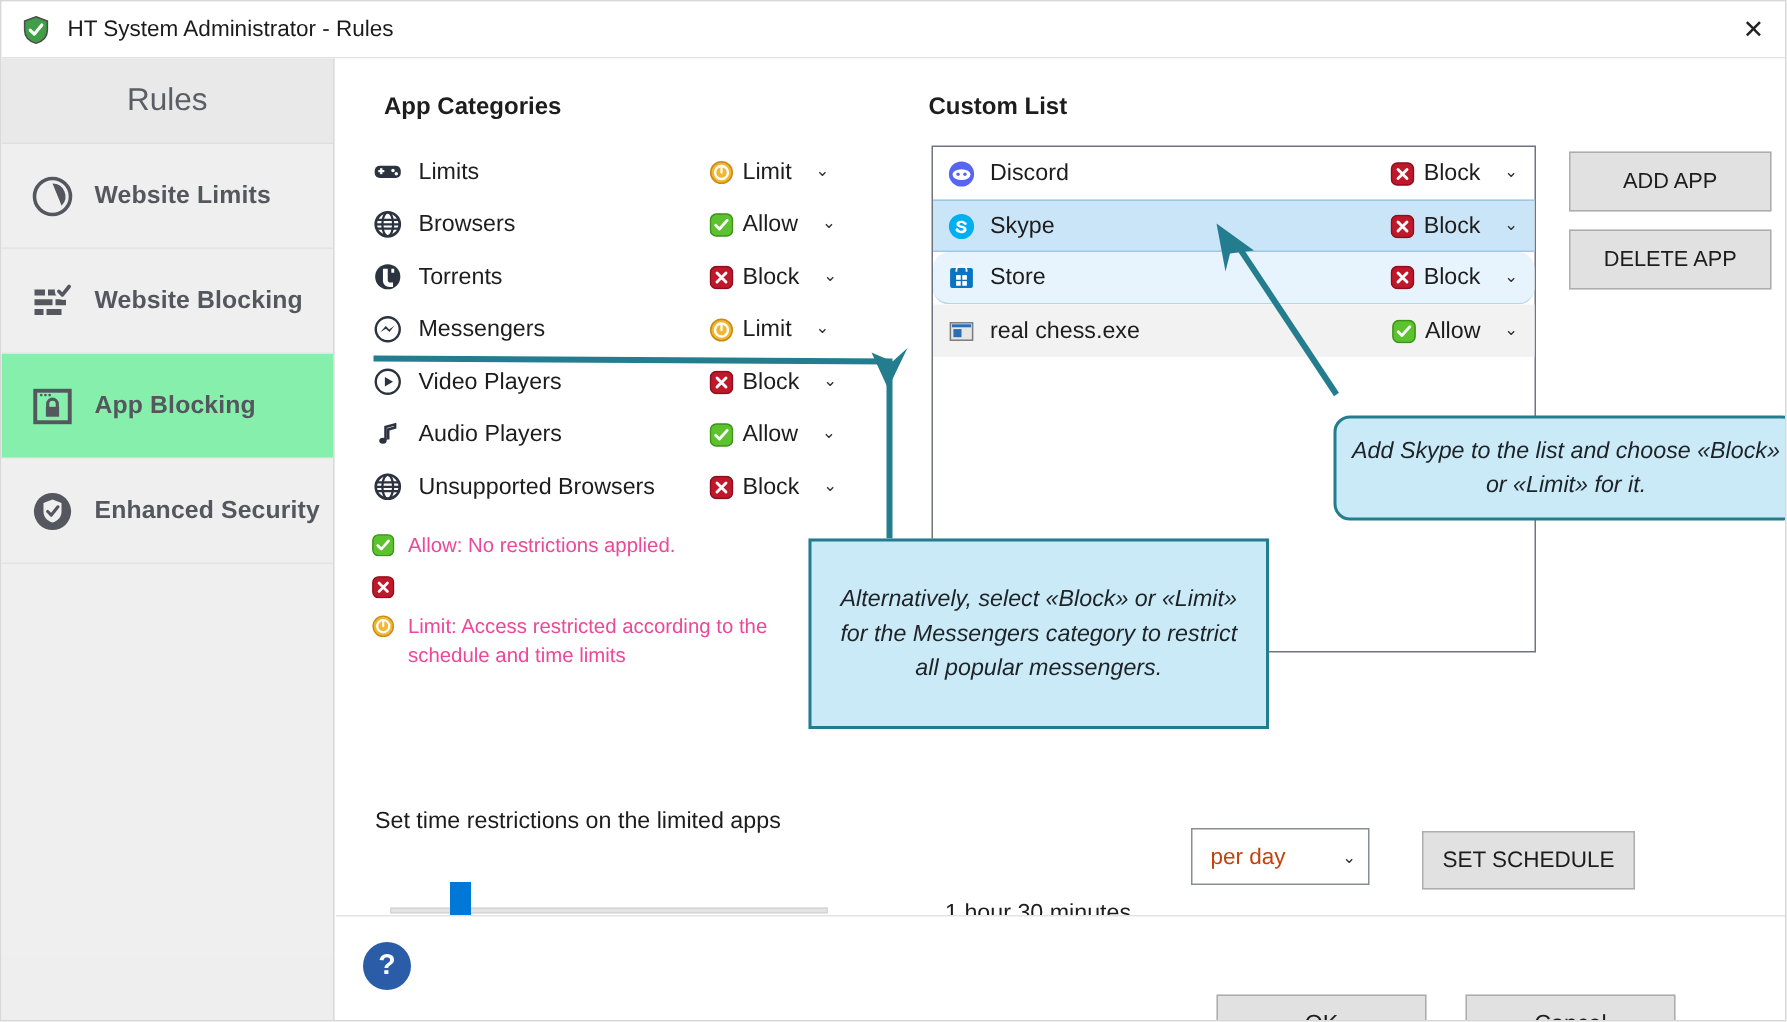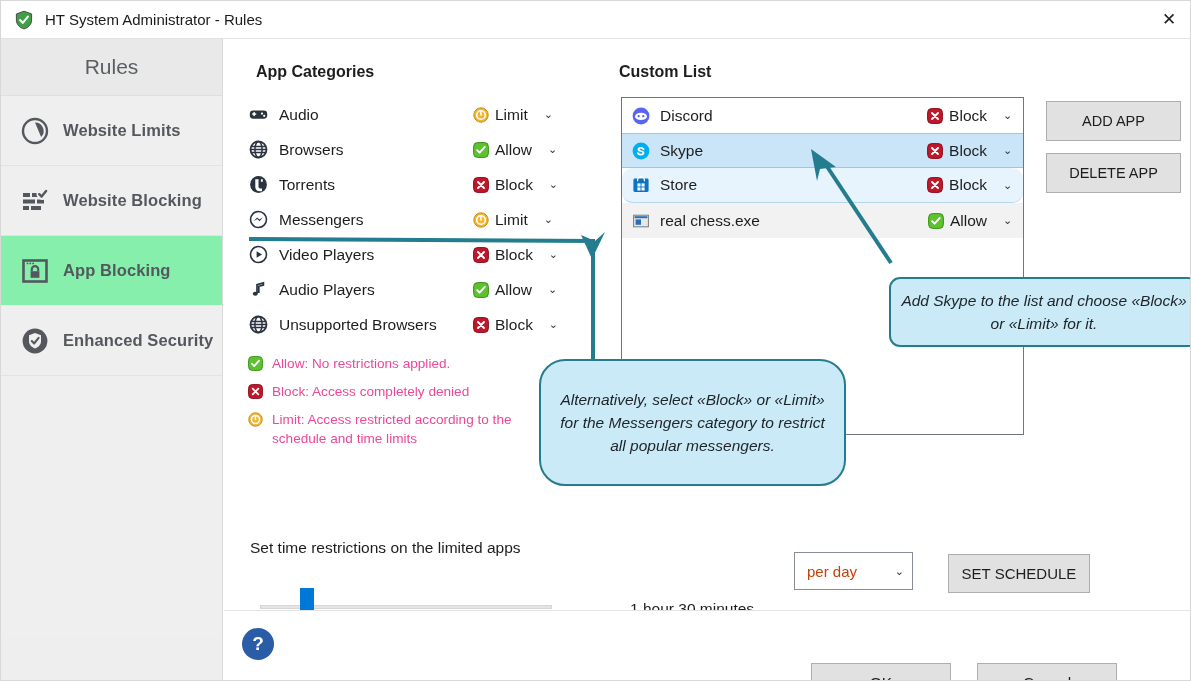--- a/index.html
+++ b/index.html
@@ -253,7 +253,7 @@
             <circle cx="15.2" cy="10.8" r="1.15" fill="#fff"></circle>
           </svg>
         </span>
-        <span class="cat-name">Audio</span>
+        <span class="cat-name">Limits</span>
         <span class="state">
           <span class="state-ico">
             <svg viewBox="0 0 16 16" width="16" height="16">

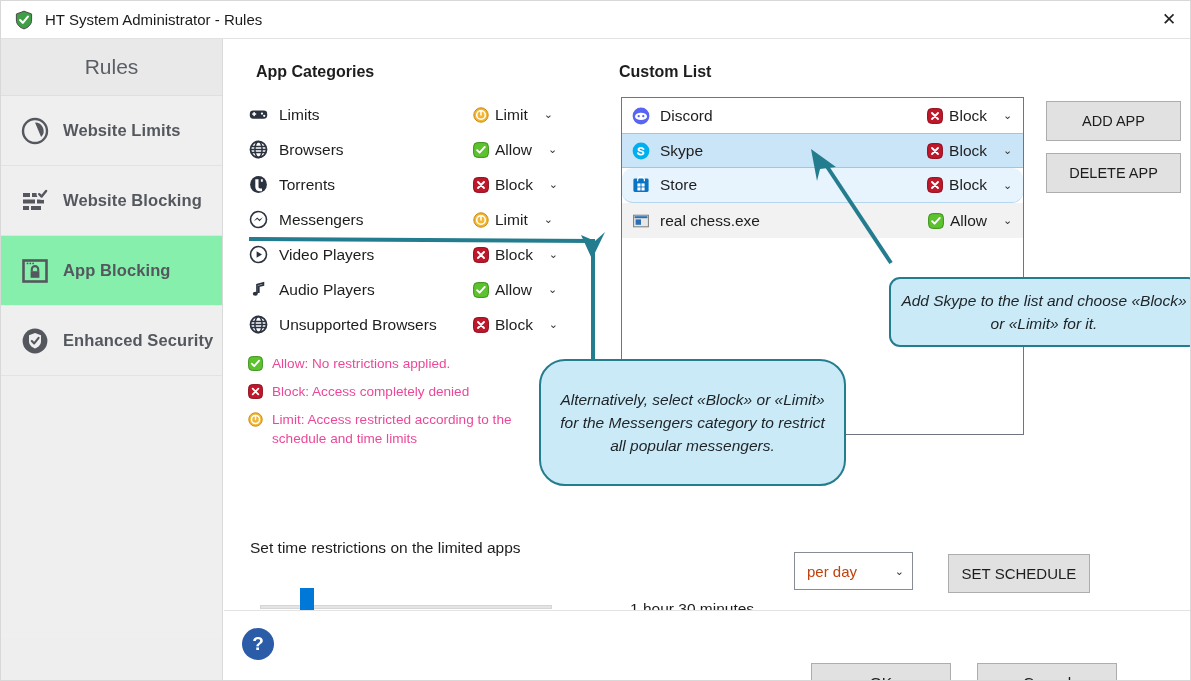--- a/index.html
+++ b/index.html
@@ -408,7 +408,6 @@
             <path d="M5 5 L11 11 M11 5 L5 11" stroke="#fff" stroke-width="1.9" stroke-linecap="round"></path>
           </svg>
         </span>
-        <span class="leg-text">Block: Access completely denied</span>
       </div>
       <div class="leg-row">
         <span class="leg-ico">

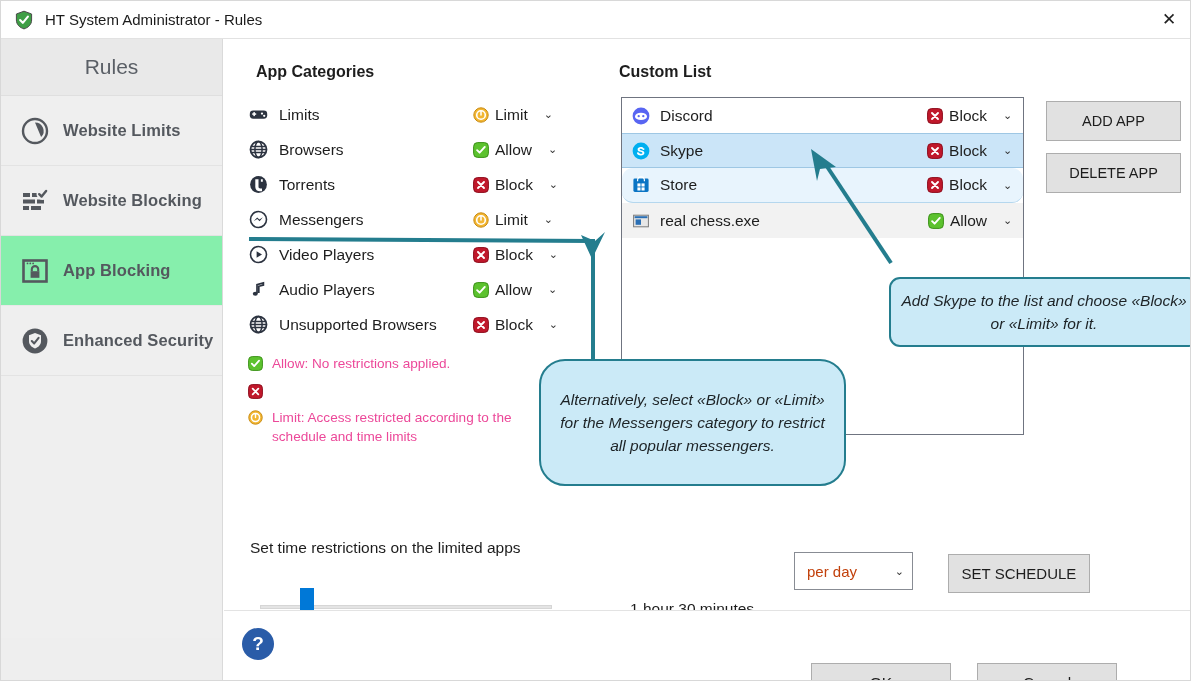--- a/index.html
+++ b/index.html
@@ -159,7 +159,7 @@
     padding:6px 10px;
   }
   #callout-skype { left:888px; top:276px; width:310px; height:70px;border-radius:11px; }
-  #callout-messengers { left:538px; top:358px; width:307px; height:127px;border-radius:26px; }
+  #callout-messengers { left:538px; top:358px; width:307px; height:127px; }
 
   .ann-svg { position:absolute; left:0; top:0; width:1191px; height:681px; pointer-events:none; }
 </style>

